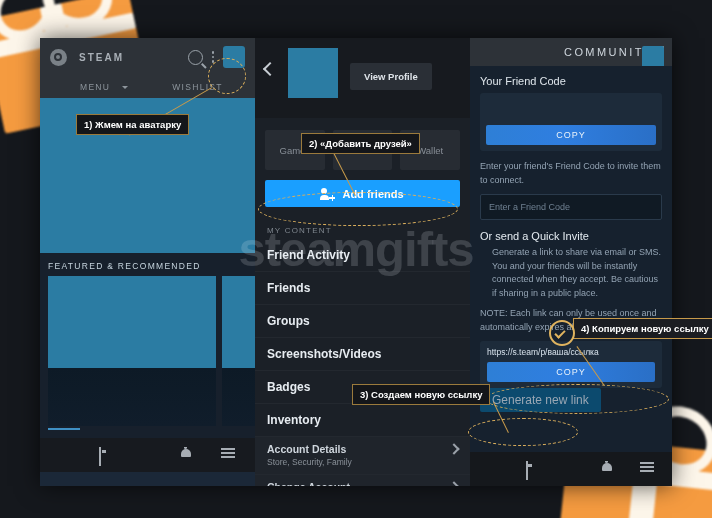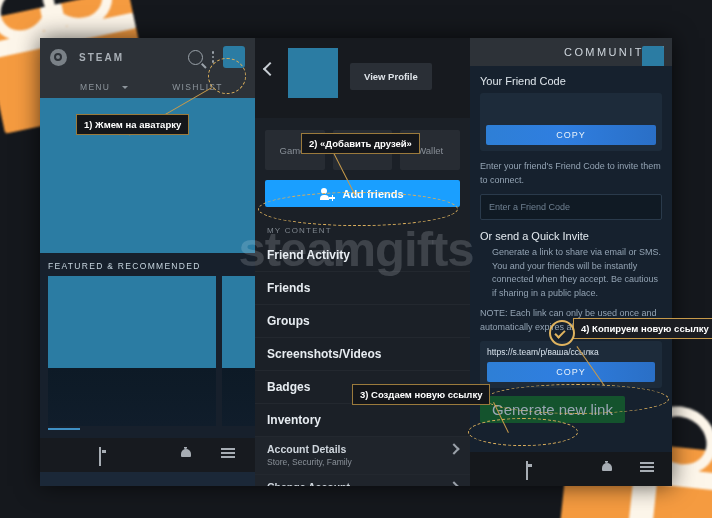--- a/index.html
+++ b/index.html
@@ -132,7 +132,7 @@
   .rt-h2{color:#e4ebf1;font-size:11px;margin:10px 0 4px 0;}
   .link-card{background:#1d2b3a;border-radius:3px;padding:6px 7px;margin-top:7px;}
   .link-url{color:#d7e2ec;font-size:8.5px;margin-bottom:5px;}
-  .gen-link{margin-top:8px;display:inline-block;background:#14532d;color:#9aa7b4;font-size:15px;
+  .gen-link{margin-top:0;display:inline-block;background:#0c4a6e;color:#9aa7b4;font-size:12px;
      padding:5px 12px;border-radius:2px;}
 
   

